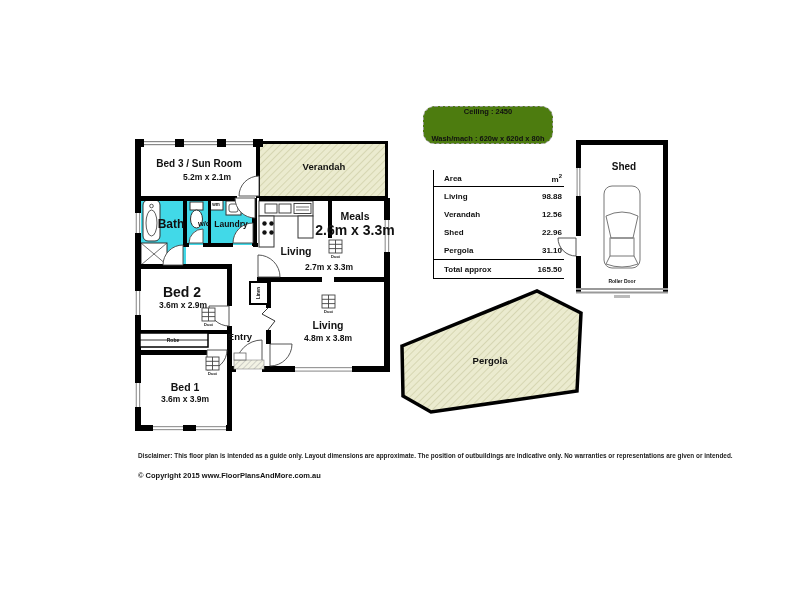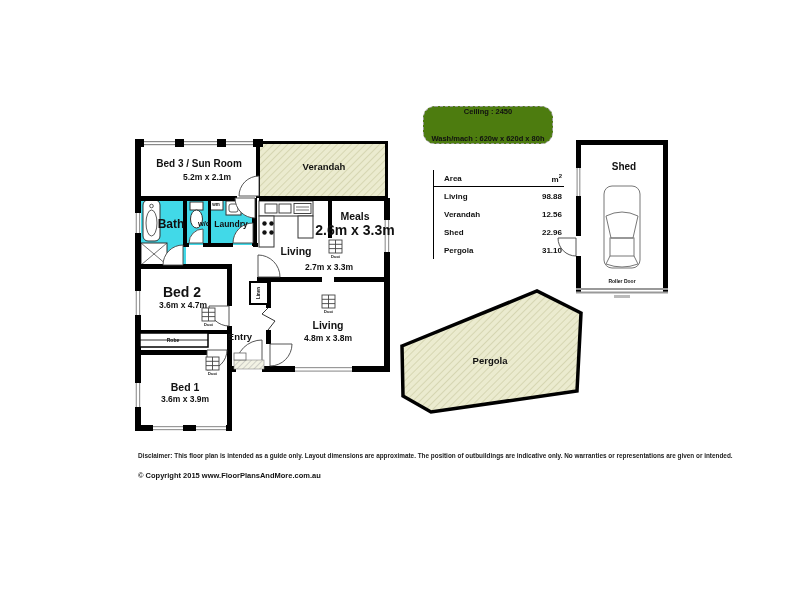--- a/index.html
+++ b/index.html
@@ -258,6 +258,10 @@
       <span>Pergola</span>
       <span>31.10</span>
     </div>
+    <div class="total">
+      <span>Total approx</span>
+      <span>165.50</span>
+    </div>
   </div>
 
   <div class="lbl" style="left:199px;top:164px;font-size:10px;">Bed 3 / Sun Room</div>

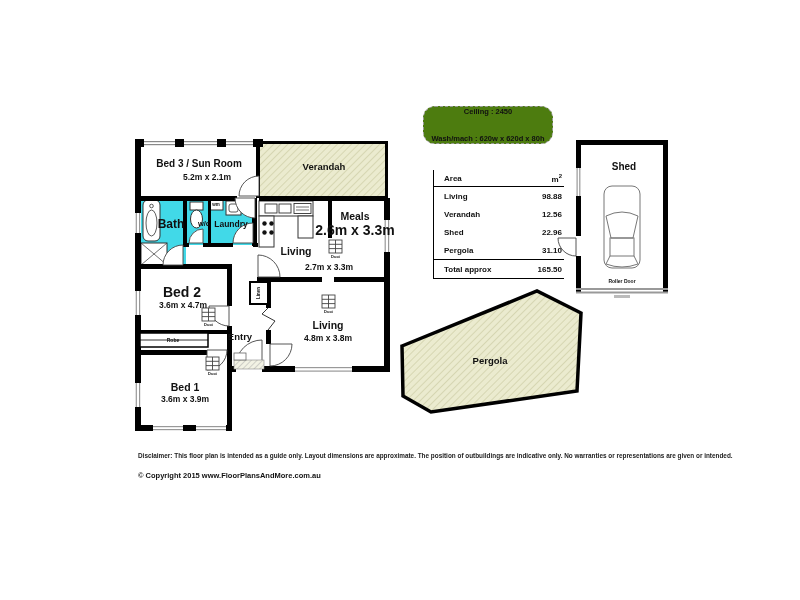--- a/index.html
+++ b/index.html
@@ -276,7 +276,7 @@
   <div class="lbl" style="left:355px;top:216px;font-size:10.5px;">Meals</div>
   <div class="lbl" style="left:355px;top:230px;font-size:14px;">2.6m x 3.3m</div>
   <div class="lbl" style="left:182px;top:292px;font-size:14px;">Bed 2</div>
-  <div class="lbl" style="left:183px;top:305px;font-size:8.5px;">3.6m x 4.7m</div>
+  <div class="lbl" style="left:183px;top:305px;font-size:8.5px;">3.6m x 2.9m</div>
   <div class="lbl" style="left:173px;top:340px;font-size:5px;">Robe</div>
   <div class="lbl rot" style="left:259px;top:293px;font-size:4.5px;">Linen</div>
   <div class="lbl" style="left:240px;top:337px;font-size:9.5px;">Entry</div>

